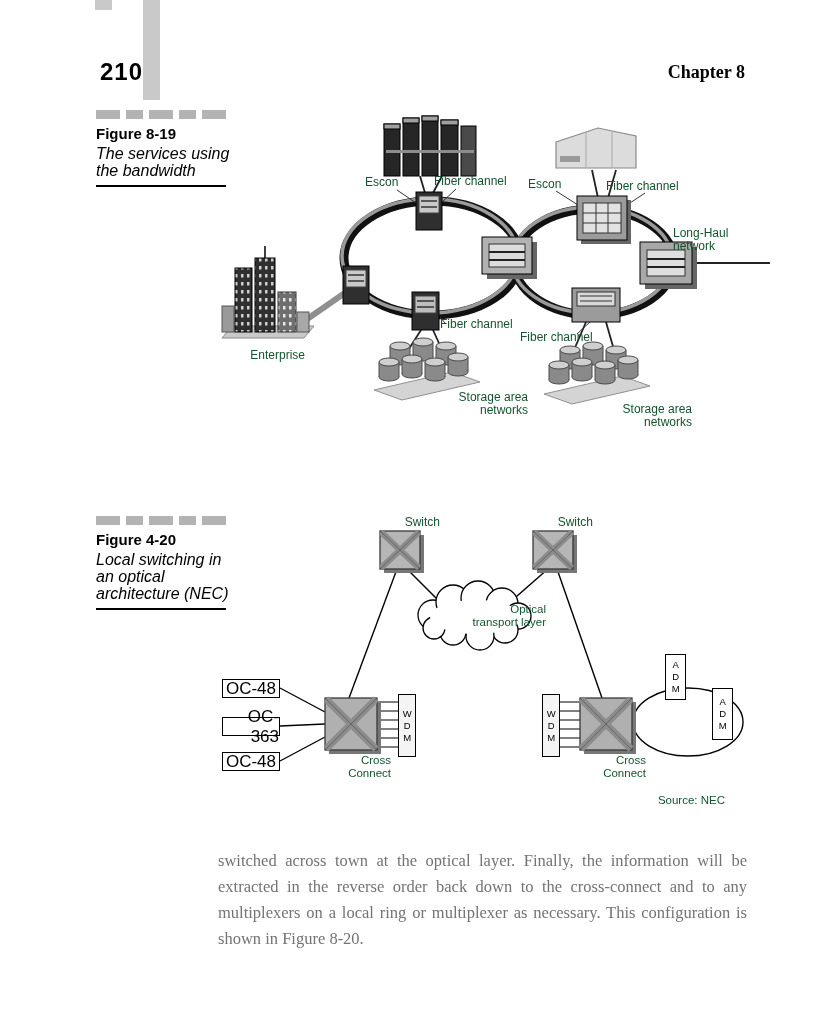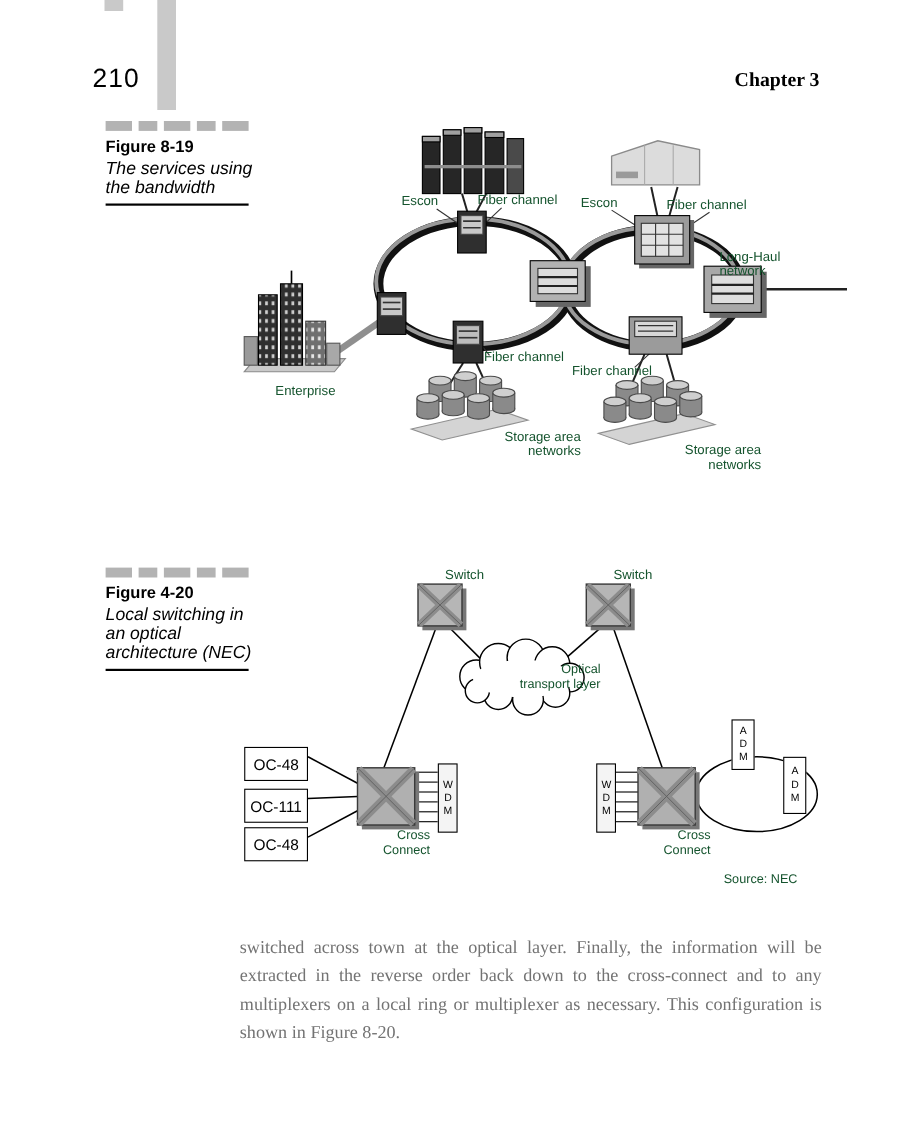--- a/index.html
+++ b/index.html
@@ -8,7 +8,7 @@
           overflow:hidden; font-family:"Liberation Sans", sans-serif; color:#000; }
   .abs { position:absolute; }
   .deco { background:#c9c9c9; }
-  .pagenum { left:84px; top:58px; font-size:24px; font-weight:400; letter-spacing:1px;
+  .pagenum { left:100px; top:58px; font-size:24px; font-weight:700; letter-spacing:1px;
              font-family:"Liberation Sans", sans-serif; }
   .chapter { left:595px; top:62px; width:150px; text-align:right; font-weight:700;
              font-size:18px; font-family:"Liberation Serif", serif; }

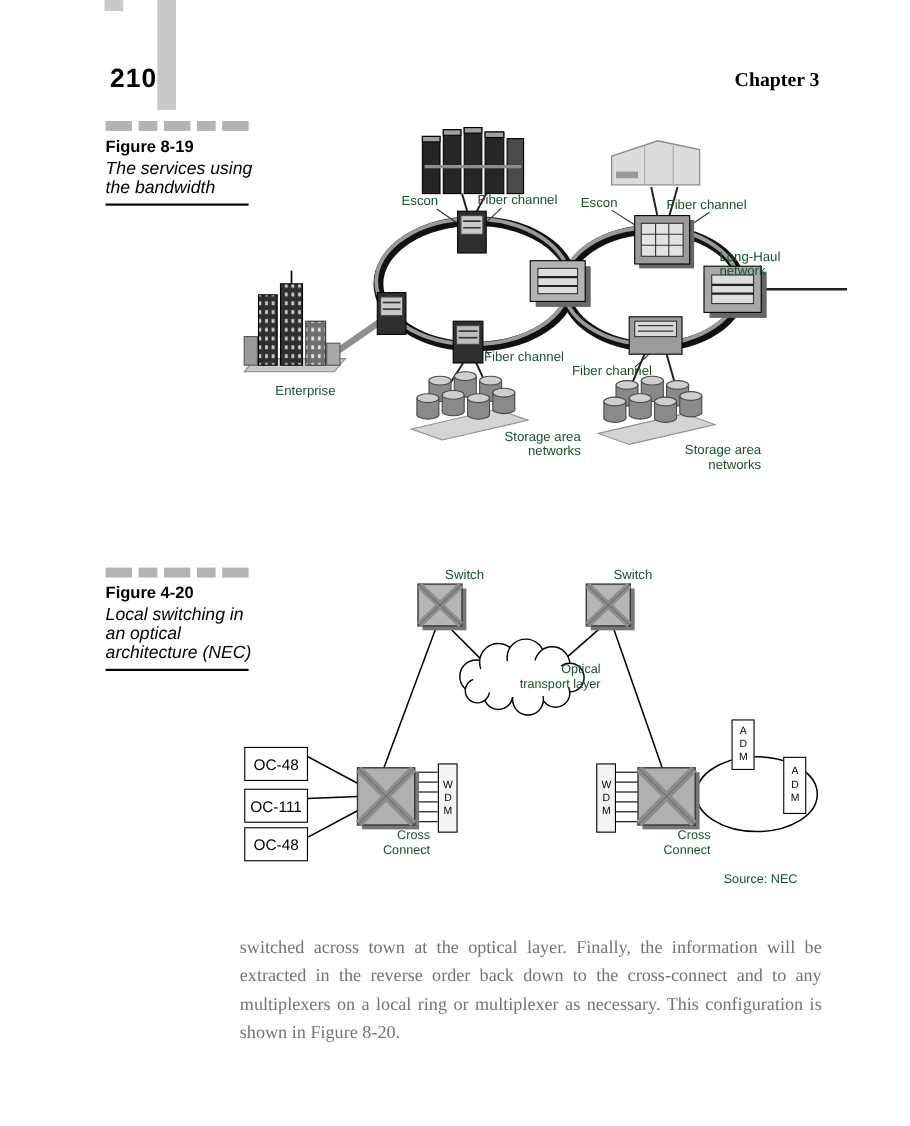--- a/index.html
+++ b/index.html
@@ -42,7 +42,7 @@
   <div class="abs deco" style="left:95px;top:0;width:17px;height:10px"></div>
   <div class="abs deco" style="left:143px;top:0;width:17px;height:100px"></div>
   <div class="abs pagenum">210</div>
-  <div class="abs chapter">Chapter 3</div>
+  <div class="abs chapter">Chapter 8</div>
 
   <div class="abs figblock" style="top:110px">
     <div class="dashes">

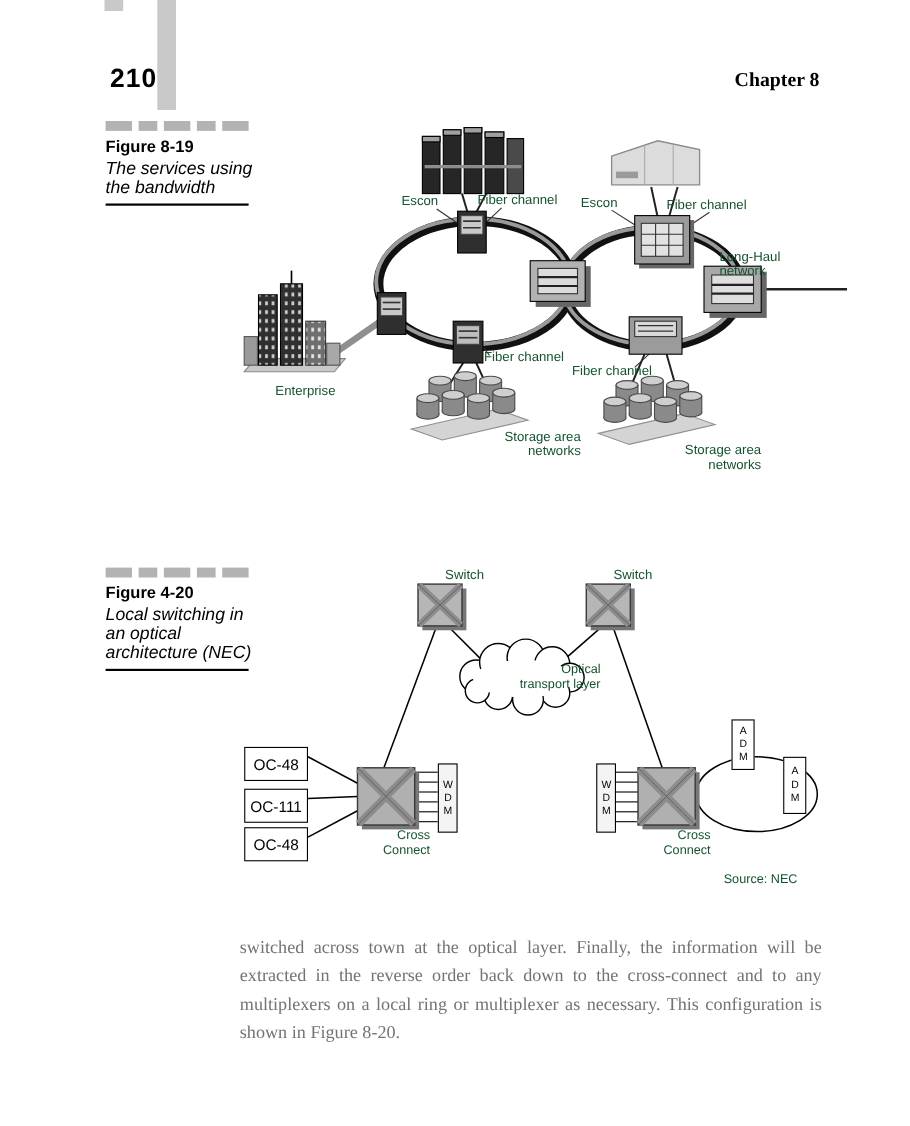--- a/index.html
+++ b/index.html
@@ -220,7 +220,7 @@
   <div class="lbl" style="left:434px;top:175px">Fiber channel</div>
   <div class="lbl" style="left:528px;top:178px">Escon</div>
   <div class="lbl" style="left:606px;top:180px">Fiber channel</div>
-  <div class="lbl pre" style="left:654px;top:227px;width:80px">Long-Haul
+  <div class="lbl pre" style="left:673px;top:227px;width:80px">Long-Haul
 network</div>
   <div class="lbl ctr" style="left:225px;top:349px;width:80px">Enterprise</div>
   <div class="lbl" style="left:440px;top:318px">Fiber channel</div>

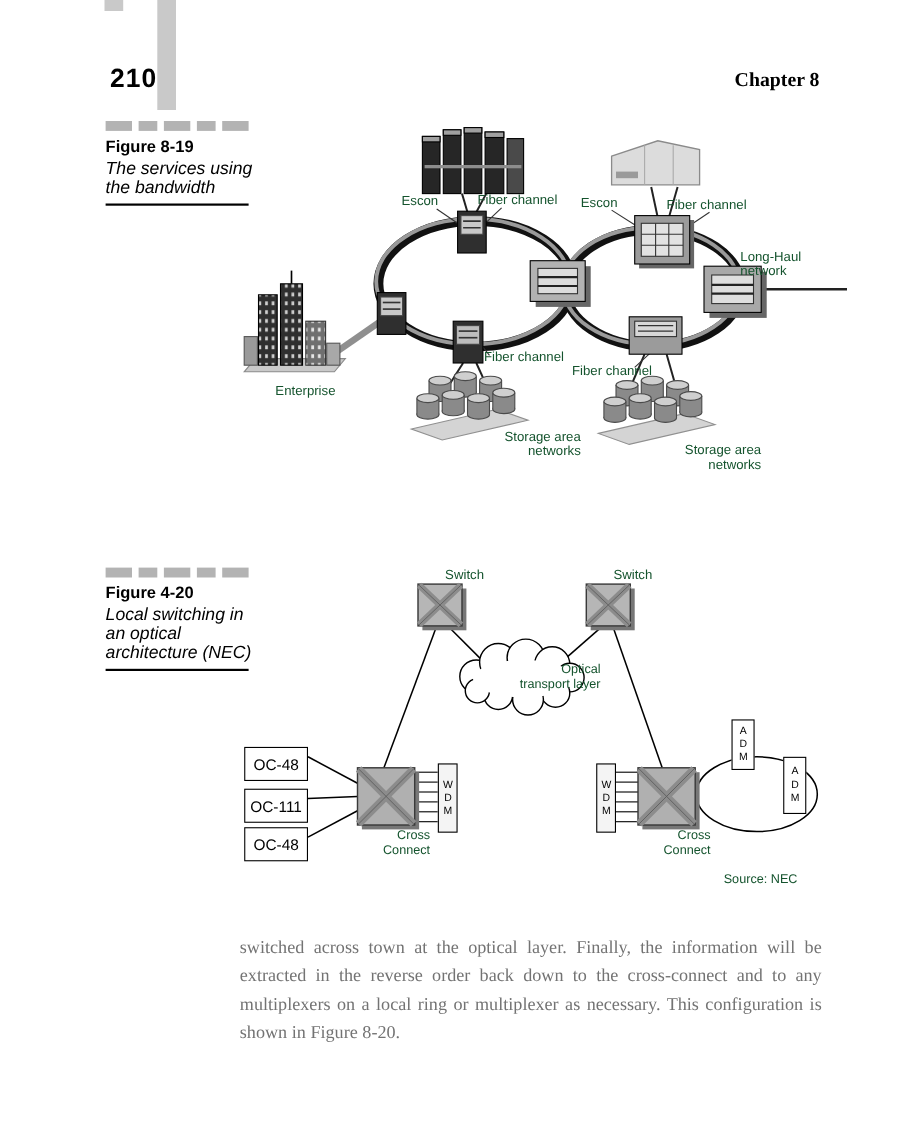--- a/index.html
+++ b/index.html
@@ -24,8 +24,8 @@
   .lbl { position:absolute; font-size:12px; line-height:13px; color:#14532d; }
   .pre { white-space:pre-line; }
   .ctr { text-align:right; }
-  .ocbox { position:absolute; width:58px; height:31px; background:#fff; border:1.5px solid #000;
-           font-size:14px; display:flex; align-items:center; justify-content:center; }
+  .ocbox { position:absolute; width:58px; height:19px; background:#fff; border:1.5px solid #000;
+           font-size:17px; display:flex; align-items:center; justify-content:center;text-align:right; }
   .vbox { position:absolute; background:#f4f4f4; border:1.5px solid #000;
           display:flex; align-items:center; justify-content:center; }
   .vtext { writing-mode:vertical-rl; text-orientation:upright; font-size:9.5px;

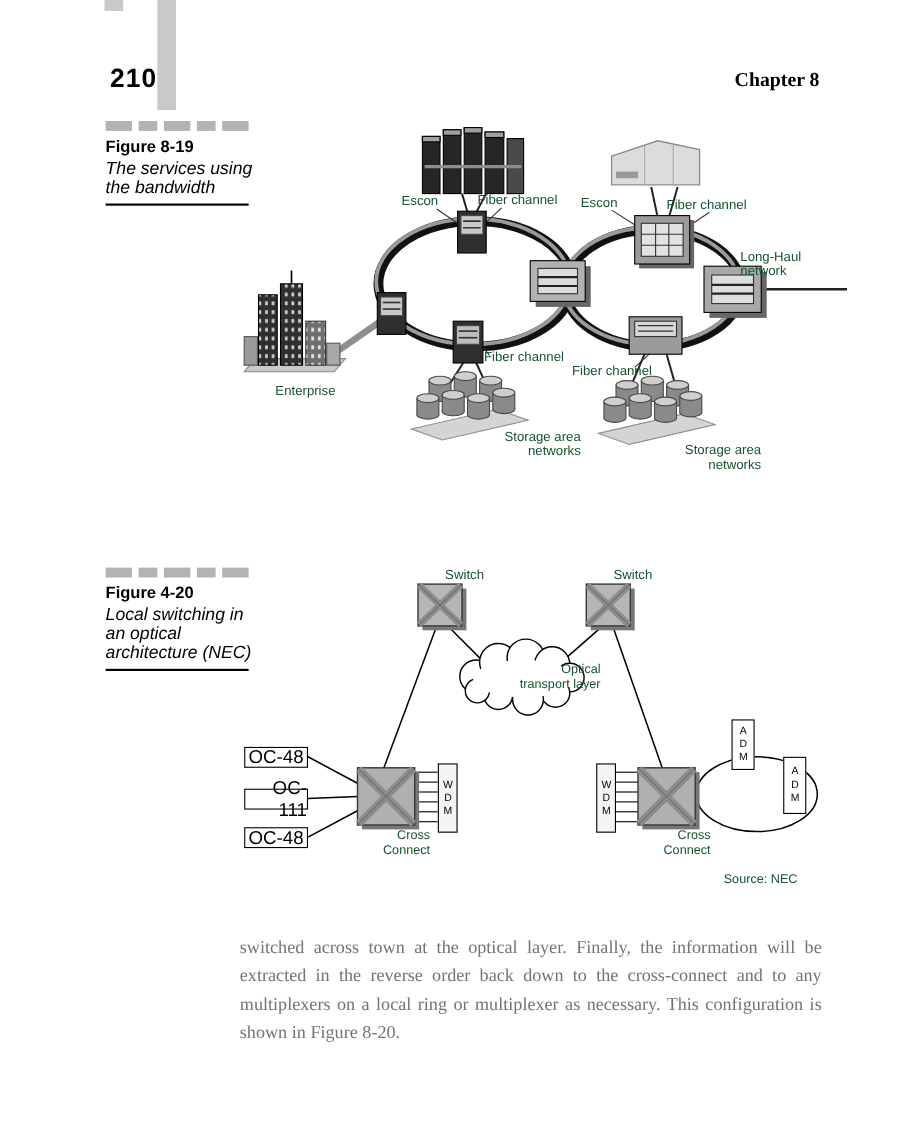--- a/index.html
+++ b/index.html
@@ -329,7 +329,7 @@
 transport layer</div>
 
   <div class="ocbox" style="left:222px;top:679px">OC-48</div>
-  <div class="ocbox" style="left:222px;top:717px">OC-111</div>
+  <div class="ocbox" style="left:222px;top:717px">OC-363</div>
   <div class="ocbox" style="left:222px;top:752px">OC-48</div>
 
   <div class="vbox" style="left:398px;top:694px;width:18px;height:63px">

